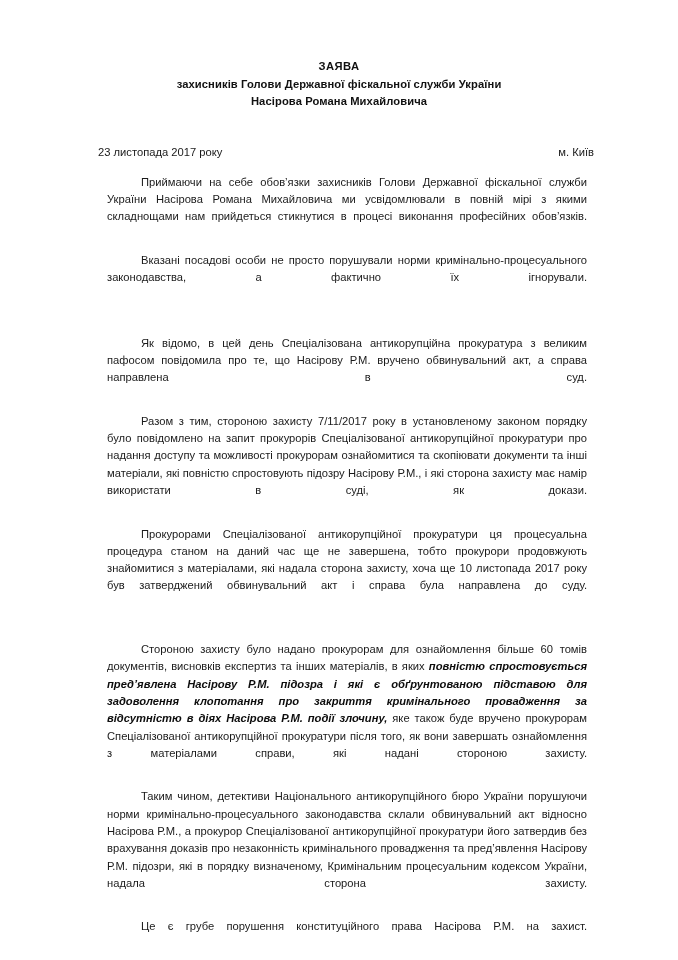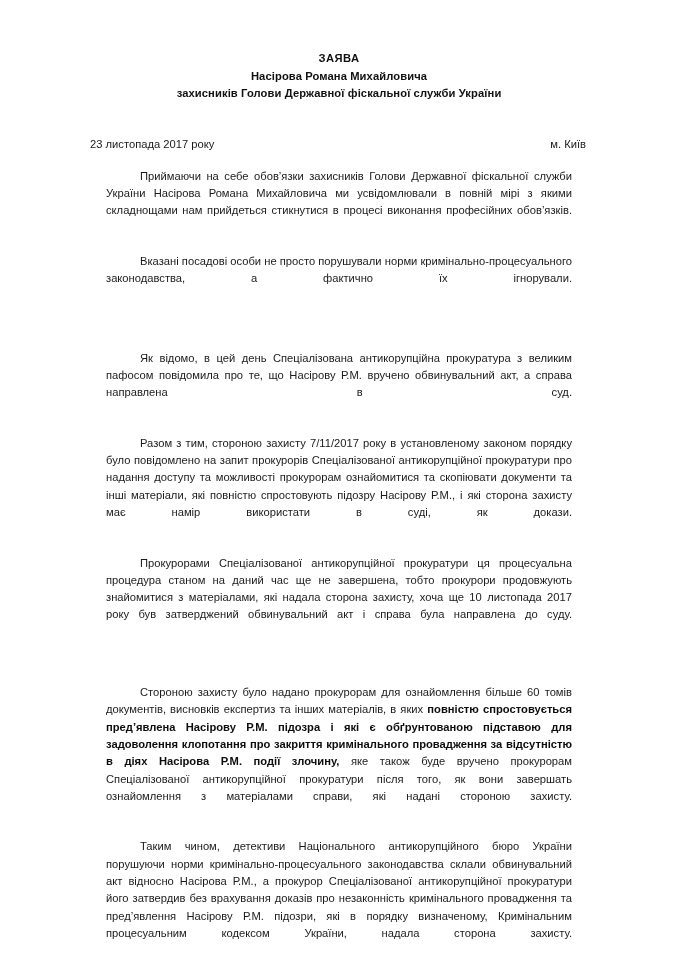--- a/index.html
+++ b/index.html
@@ -22,7 +22,7 @@
     width: 678px;
     height: 796px;
     box-sizing: border-box;
-    padding: 0;
+    padding: 8px;
     background: #ffffff;
   }
 

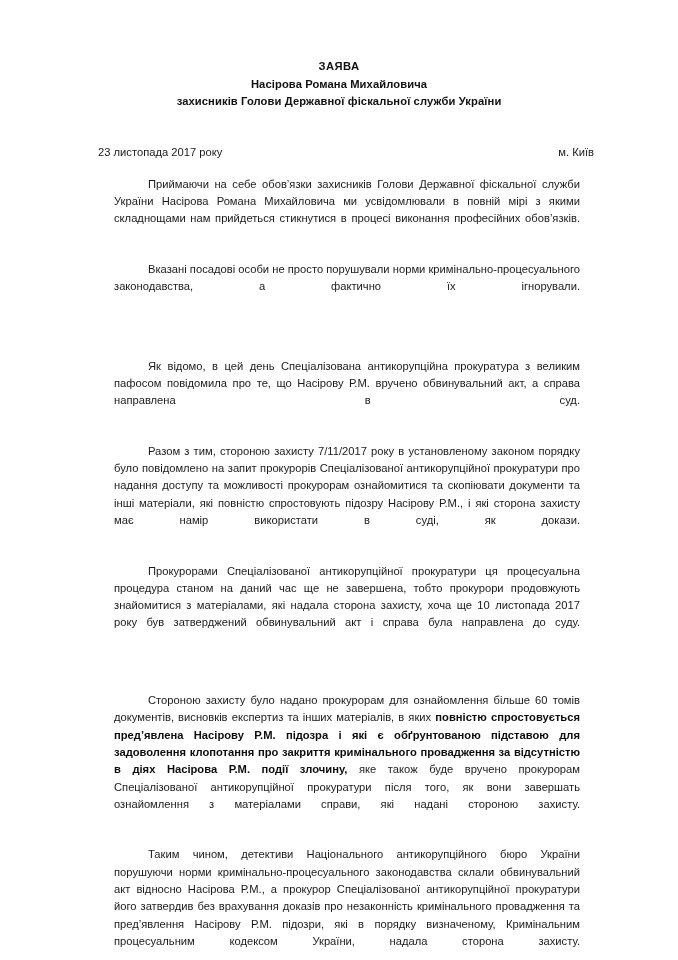--- a/index.html
+++ b/index.html
@@ -105,8 +105,8 @@
 
   <div class="heading">
     <div class="heading-line title">ЗАЯВА</div>
+    <div class="heading-line">захисників Голови Державної фіскальної служби України</div>
     <div class="heading-line">Насірова Романа Михайловича</div>
-    <div class="heading-line">захисників Голови Державної фіскальної служби України</div>
   </div>
 
   <div class="datebar">

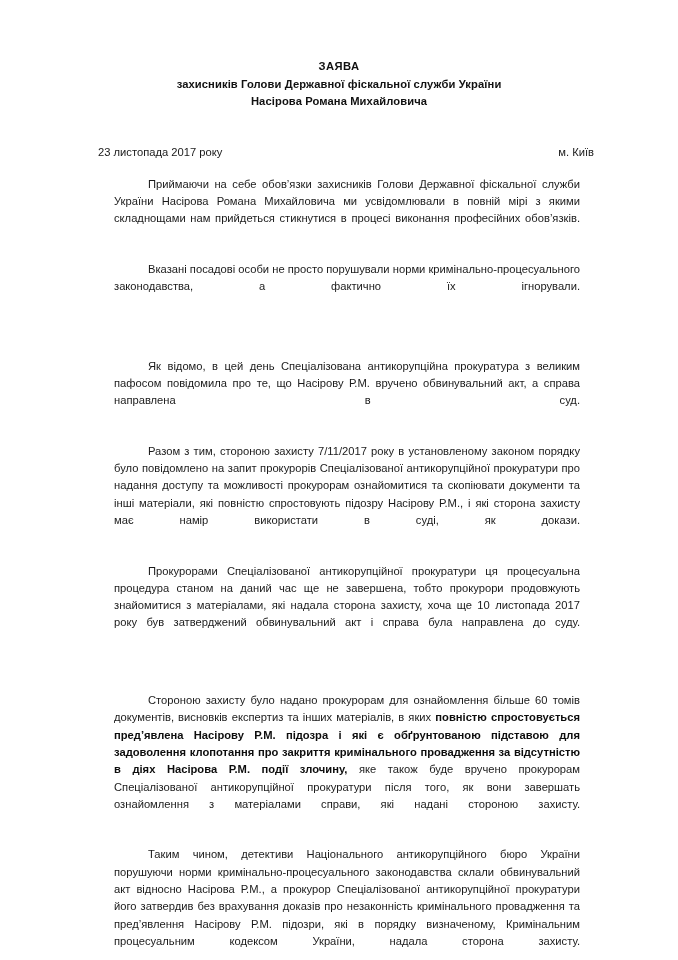--- a/index.html
+++ b/index.html
@@ -76,7 +76,7 @@
     margin: 0 0 0 0;
   }
   .para {
-    margin: 16px;
+    margin: 9px;
     text-align: justify;
     text-justify: inter-word;
     font-size: 11.2px;

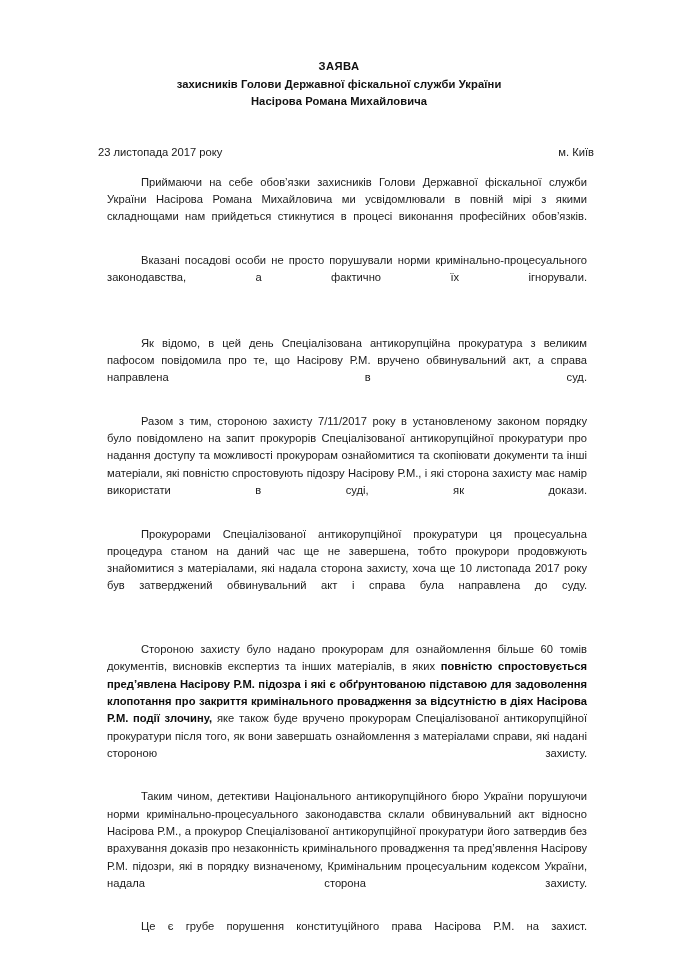--- a/index.html
+++ b/index.html
@@ -90,6 +90,7 @@
   .para b, .para strong {
     font-weight: bold;
     color: #0d0d0d;
+    font-style: italic;
   }
   
   .para::after {

